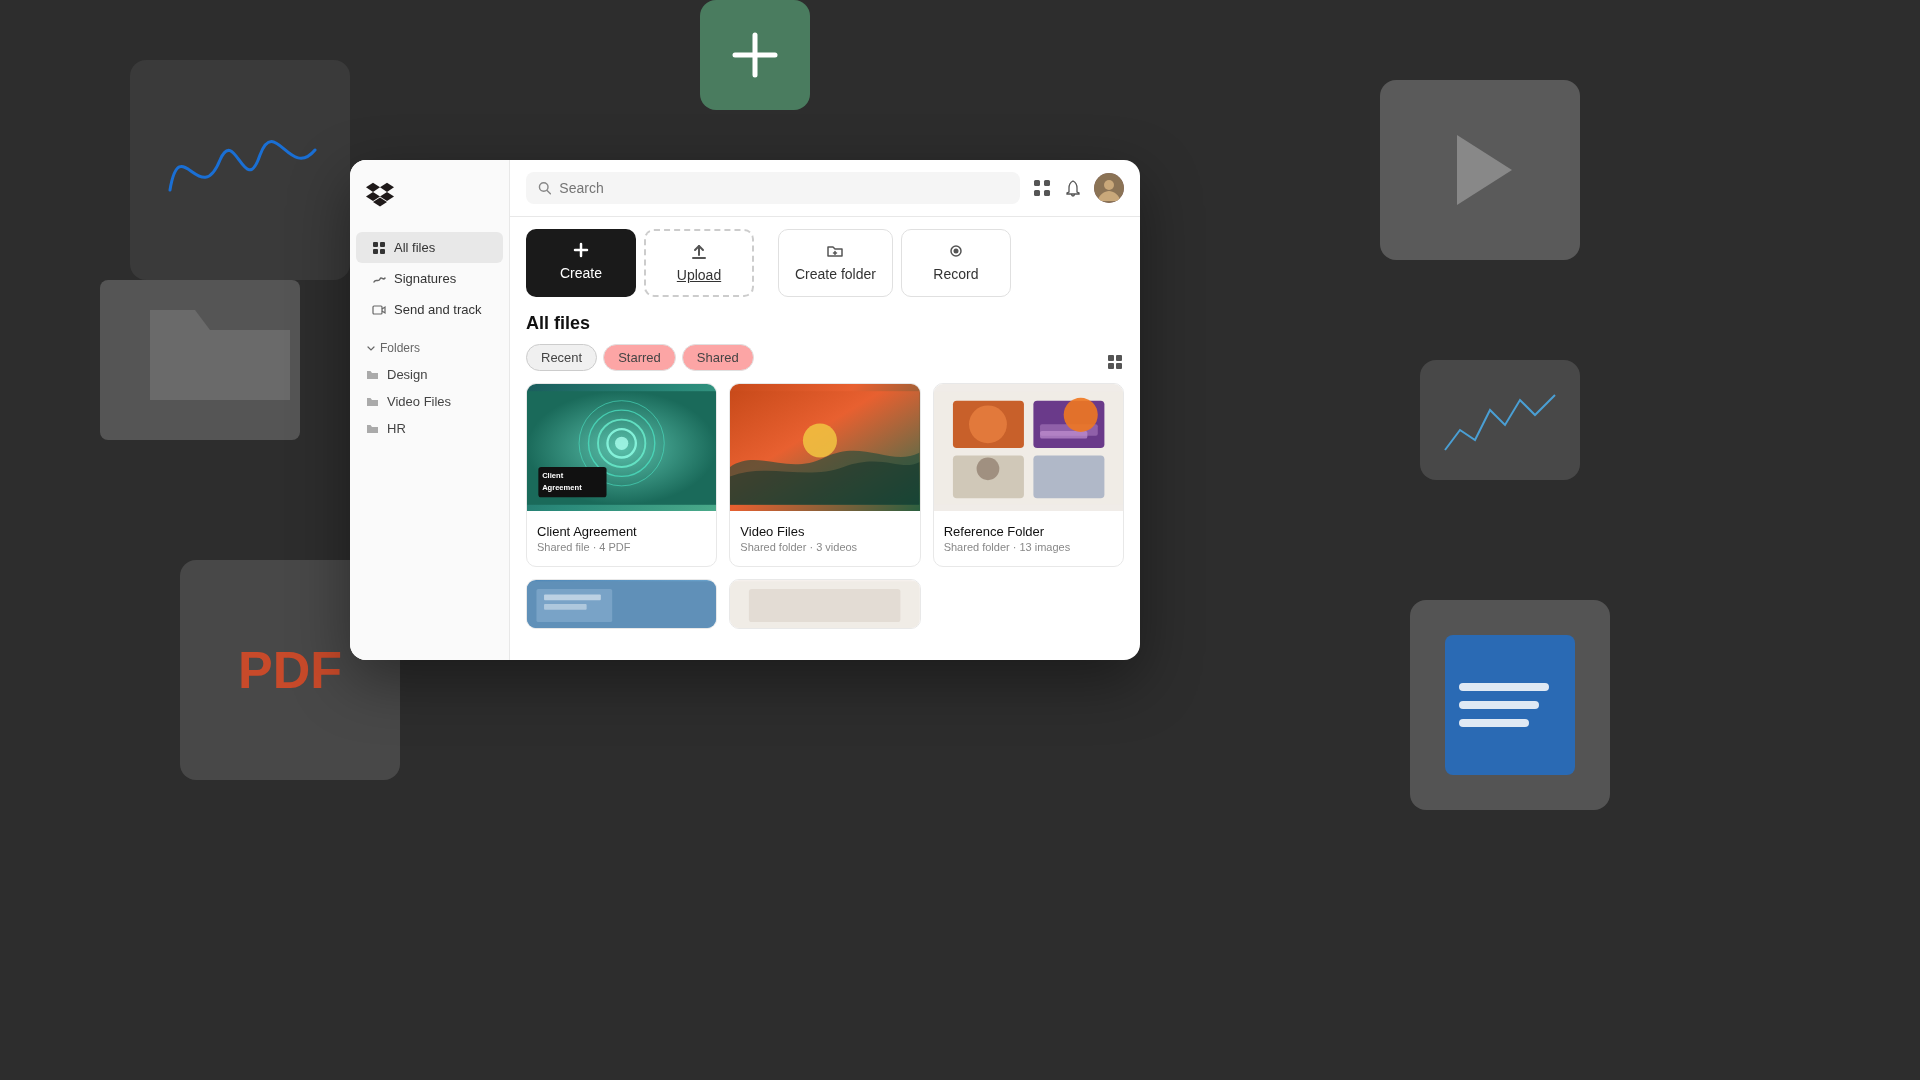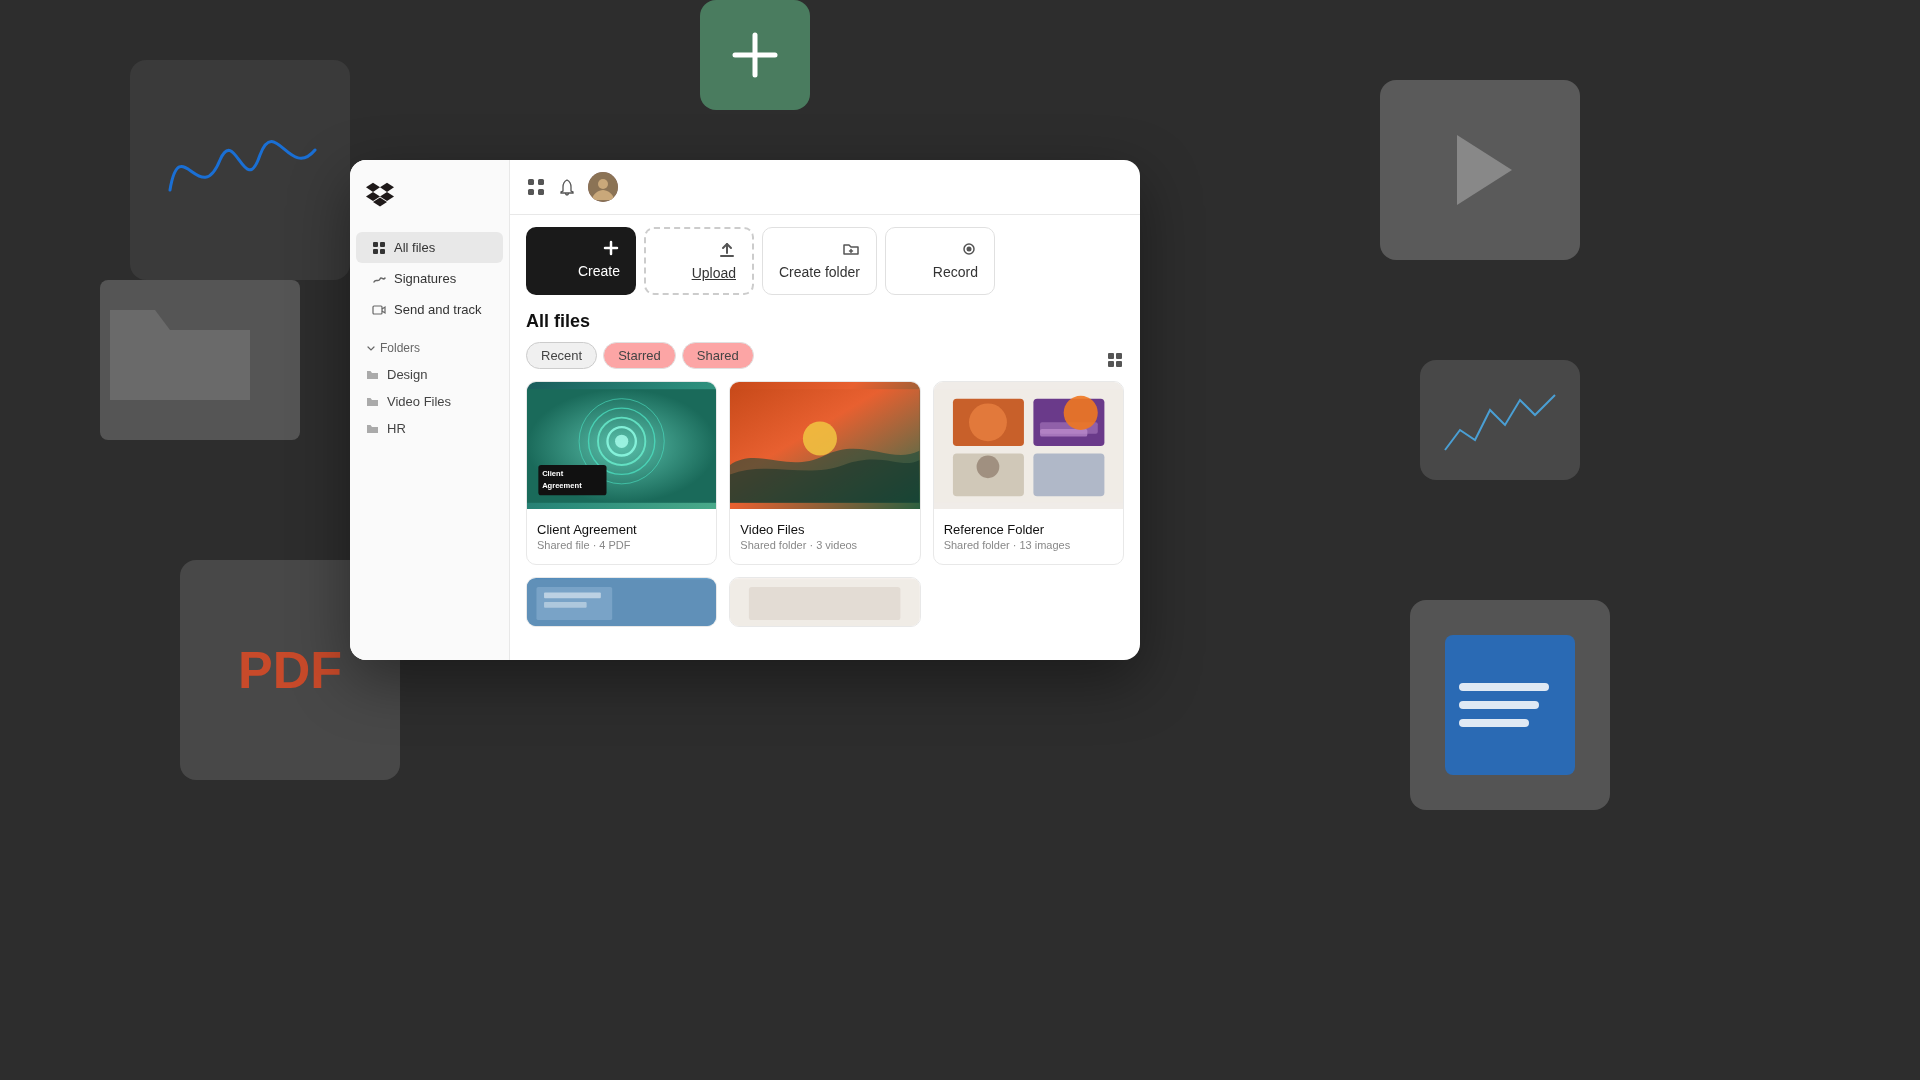--- a/index.html
+++ b/index.html
@@ -500,6 +500,13 @@
   <div class="main-content">
 
     <div class="header">
+      <div class="search-bar">
+        <svg width="14" height="14" viewBox="0 0 14 14">
+          <circle cx="6" cy="6" r="4.5" stroke="#888" stroke-width="1.5" fill="none"></circle>
+          <line x1="9.5" y1="9.5" x2="13" y2="13" stroke="#888" stroke-width="1.5" stroke-linecap="round"></line>
+        </svg>
+        <input type="text" placeholder="Search" style="">
+      </div>
       <div class="header-actions">
         <svg width="20" height="20" viewBox="0 0 20 20">
           <rect x="2" y="2" width="6" height="6" rx="1.5" fill="#555"></rect>

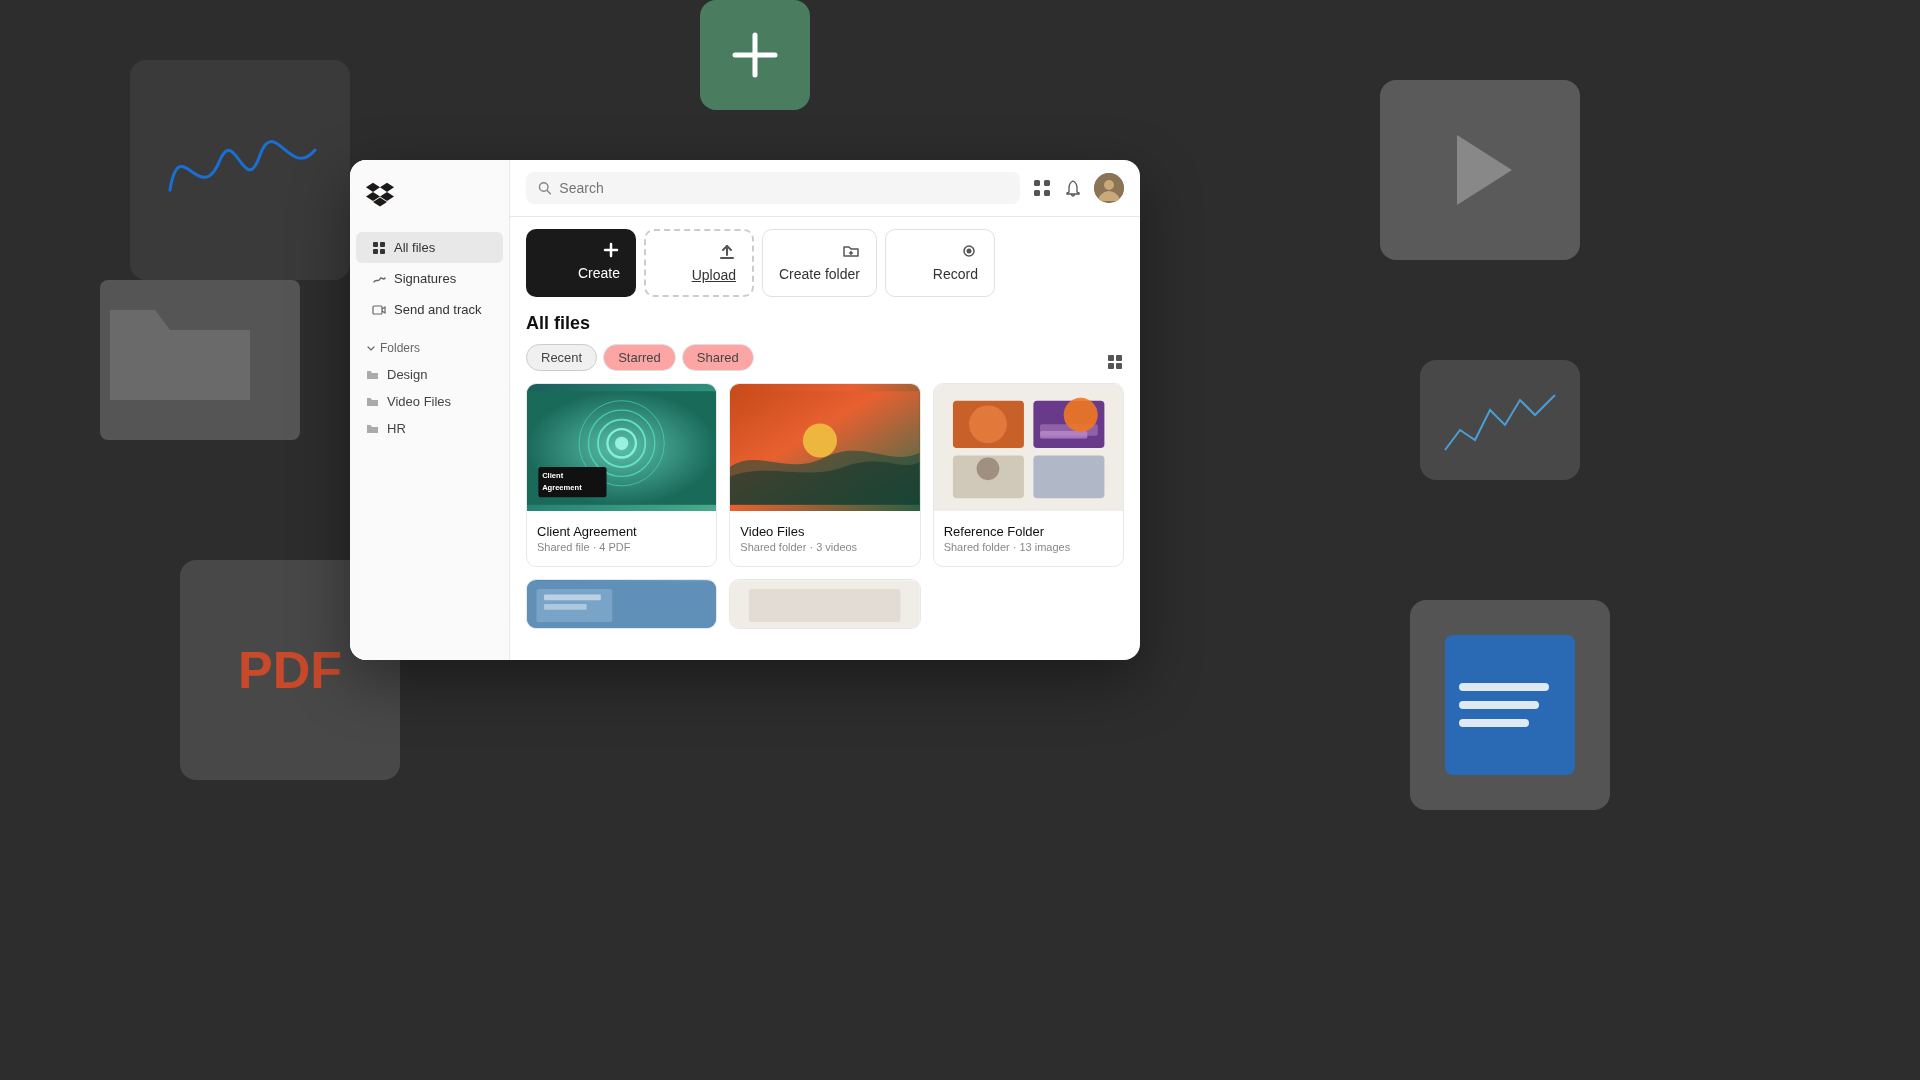--- a/index.html
+++ b/index.html
@@ -196,7 +196,7 @@
     .action-btn {
       display: flex;
       flex-direction: column;
-      align-items: flex-end;
+      align-items: center;
       gap: 6px;
       padding: 12px 16px;
       border-radius: 10px;

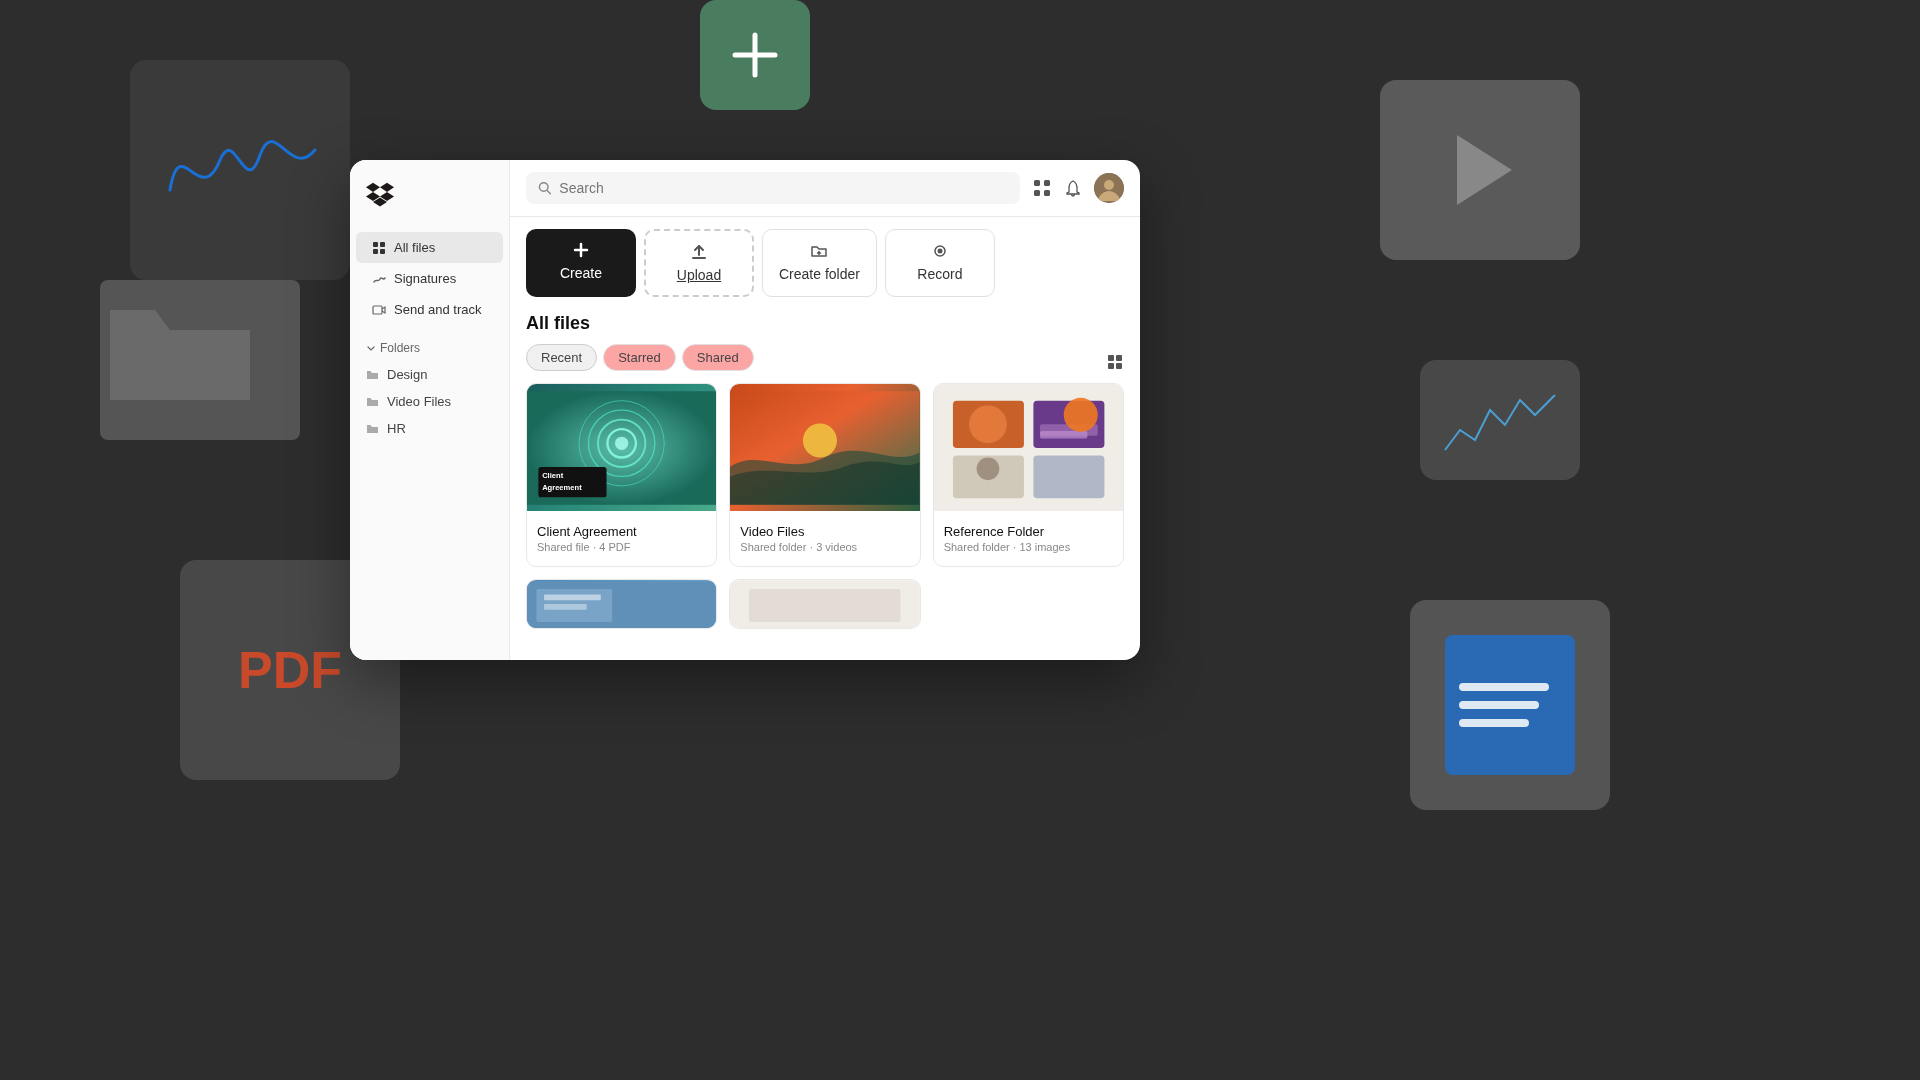--- a/index.html
+++ b/index.html
@@ -223,6 +223,7 @@
       background: #fff;
       color: #333;
       border: 1px solid #e0e0e0;
+      margin-left: 16px;
     }
 
     .action-btn.record {

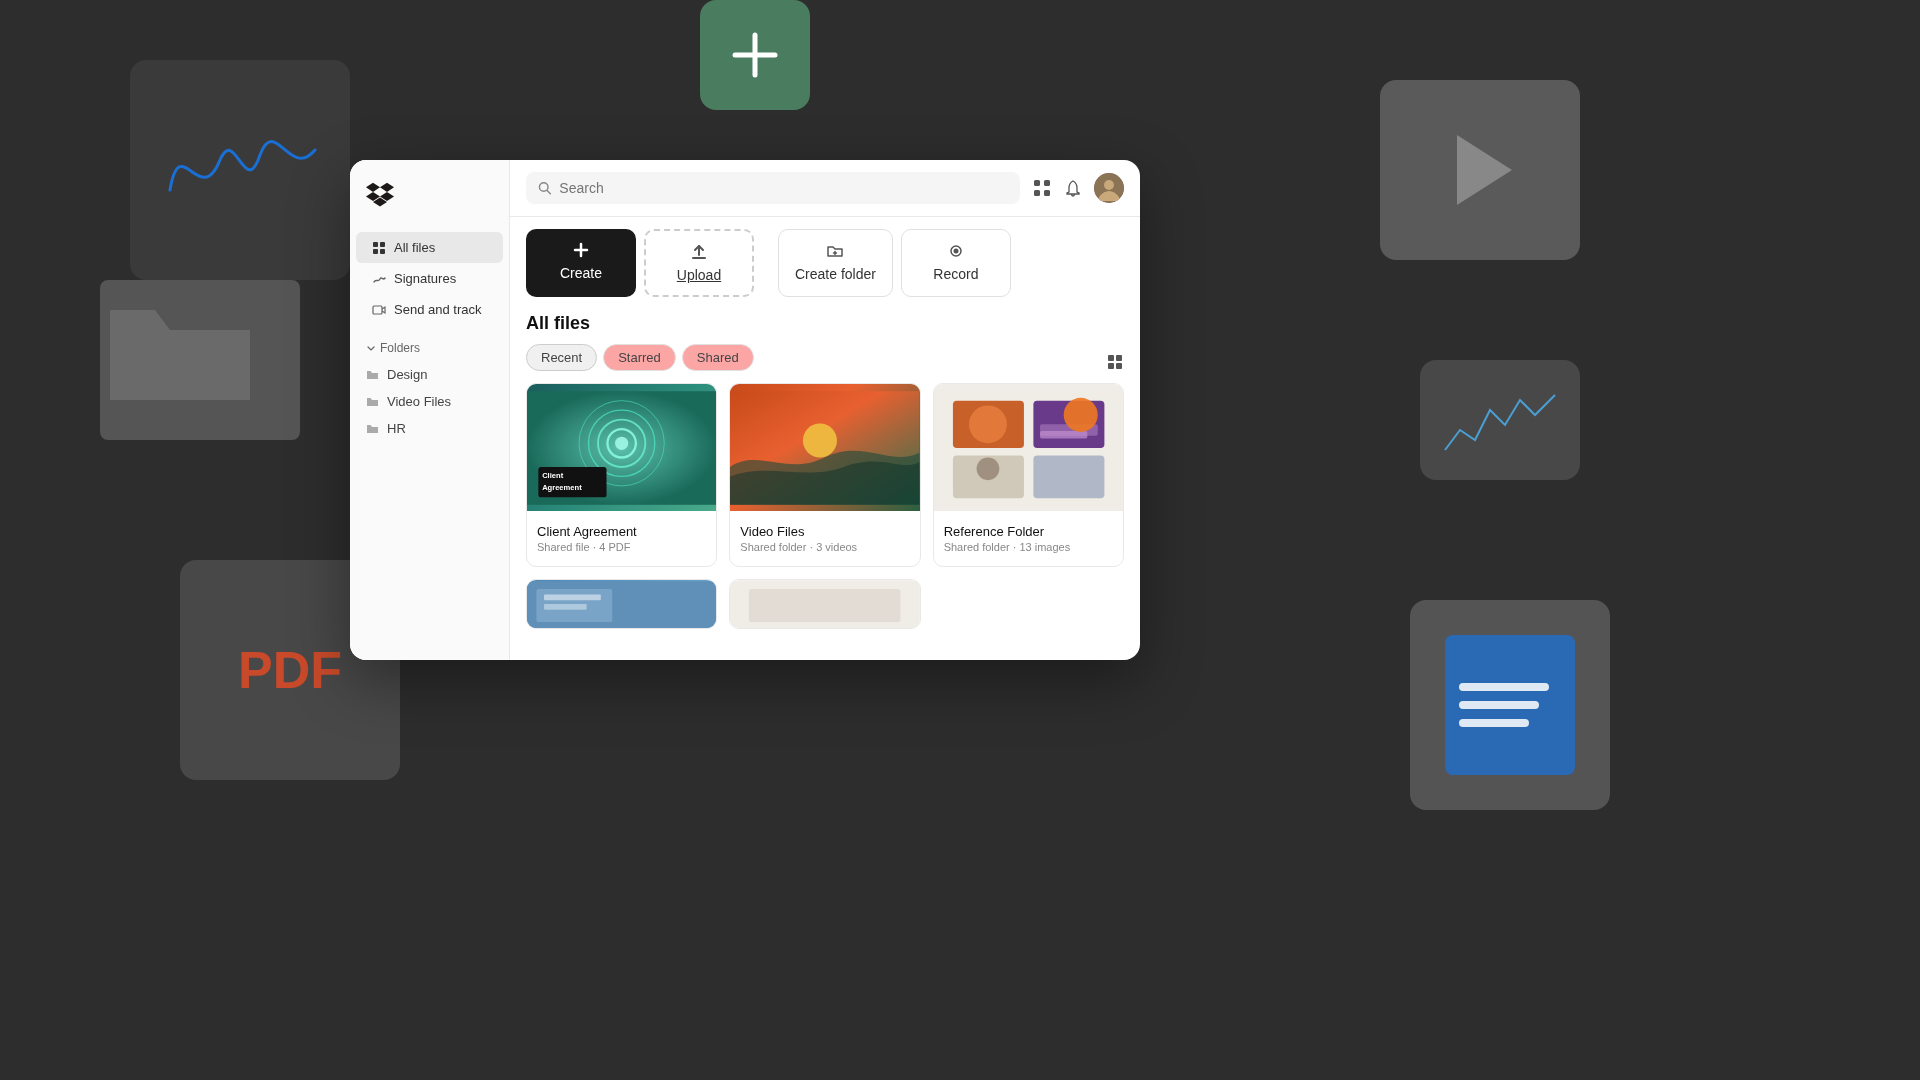--- a/index.html
+++ b/index.html
@@ -17,6 +17,7 @@
       position: absolute;
       border-radius: 16px;
       pointer-events: none;
+      text-align: right;
     }
 
     .bg-signature {

